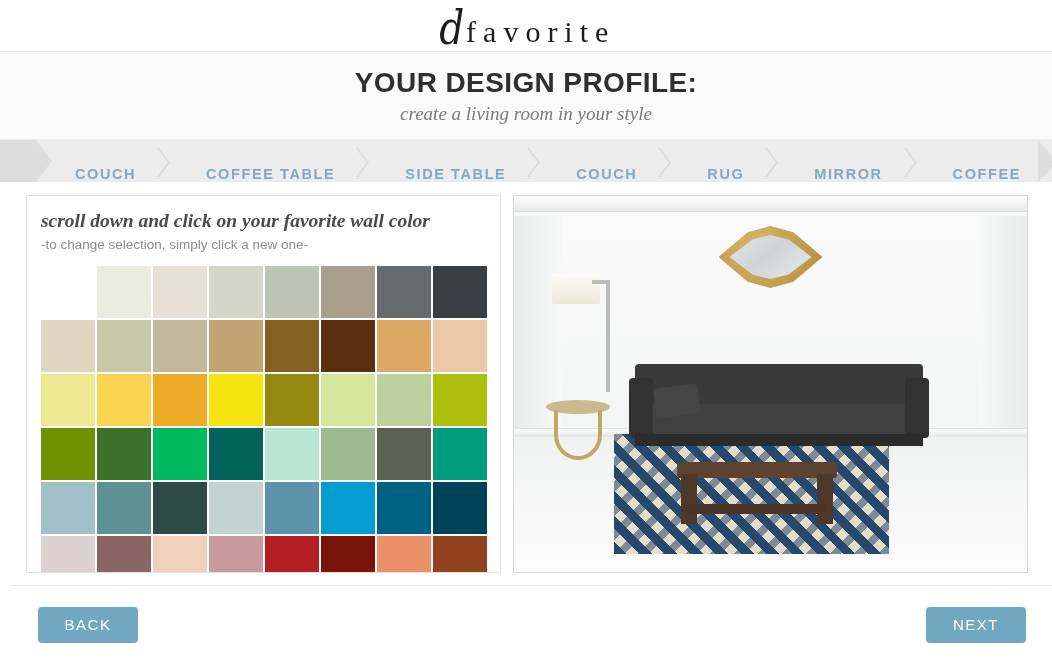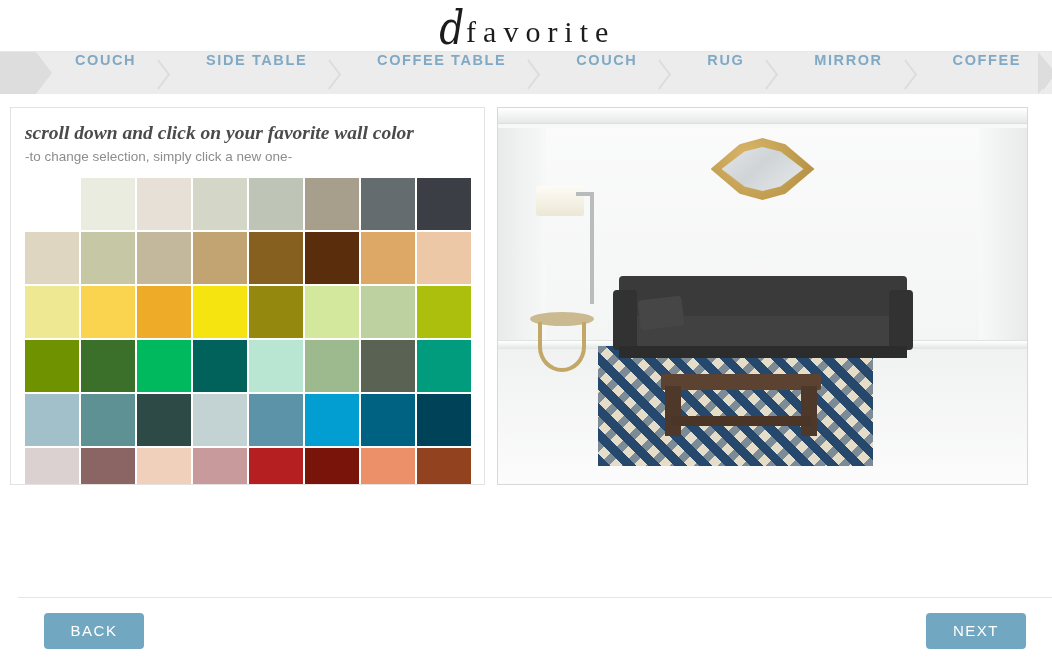--- a/index.html
+++ b/index.html
@@ -249,6 +249,10 @@
     </div>
   </div>
 
+  <div class="titleblock">
+    <div class="title">YOUR DESIGN PROFILE:</div>
+    <div class="subtitle">create a living room in your style</div>
+  </div>
 
   <div class="steps">
     <div class="stub"></div>

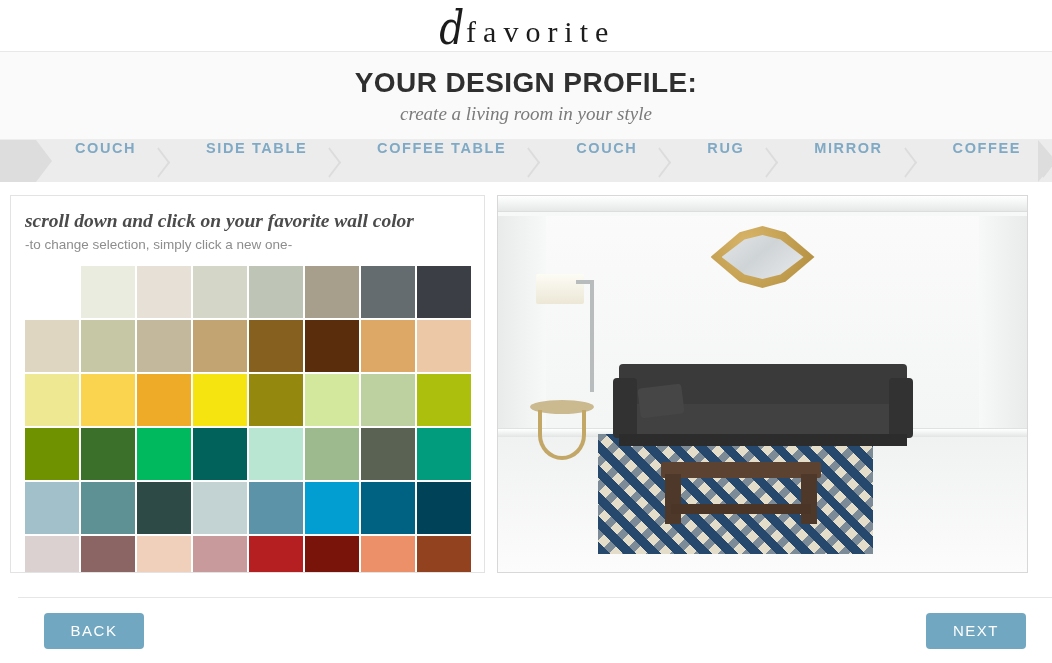--- a/index.html
+++ b/index.html
@@ -61,7 +61,7 @@
     border-left:16px solid #dddddd;
   }
   .step {
-    position:relative; display:flex; align-items:flex-start; justify-content:center;
+    position:relative; display:flex; align-items:flex-end; justify-content:center;
     padding:0 18px 0 26px; flex:1 1 auto; white-space:nowrap;
   }
   .step .lbl {

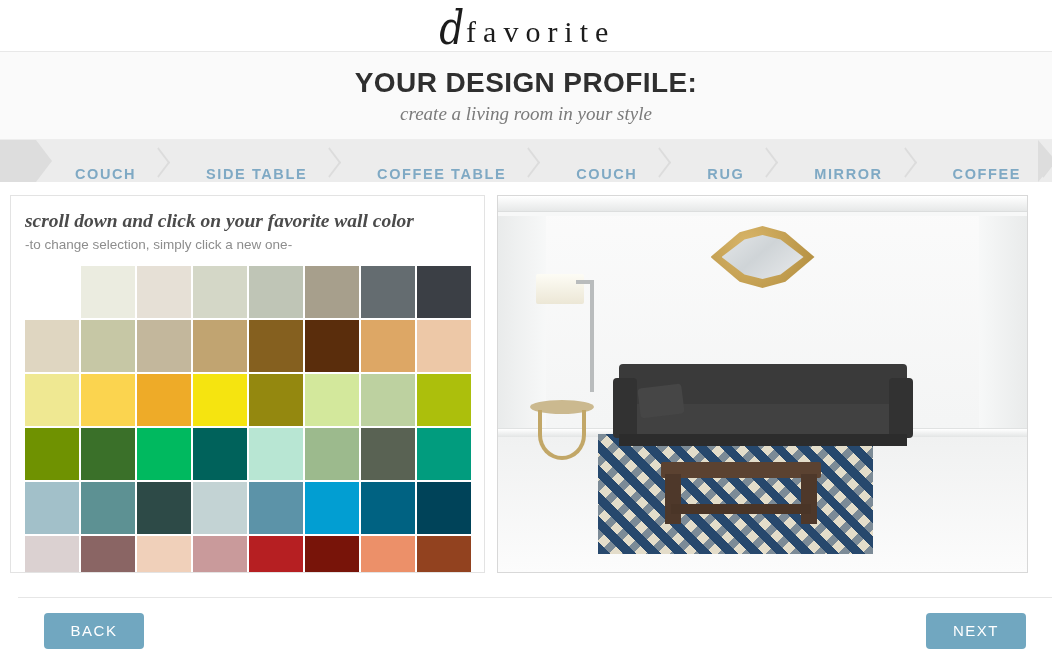--- a/index.html
+++ b/index.html
@@ -260,10 +260,10 @@
         <span class="lbl">COUCH</span>
       </div>
     <div class="step">
+        <span class="lbl">COFFEE TABLE</span>
+      </div>
+    <div class="step">
         <span class="lbl">SIDE TABLE</span>
-      </div>
-    <div class="step">
-        <span class="lbl">COFFEE TABLE</span>
       </div>
     <div class="step">
         <span class="lbl">COUCH</span>

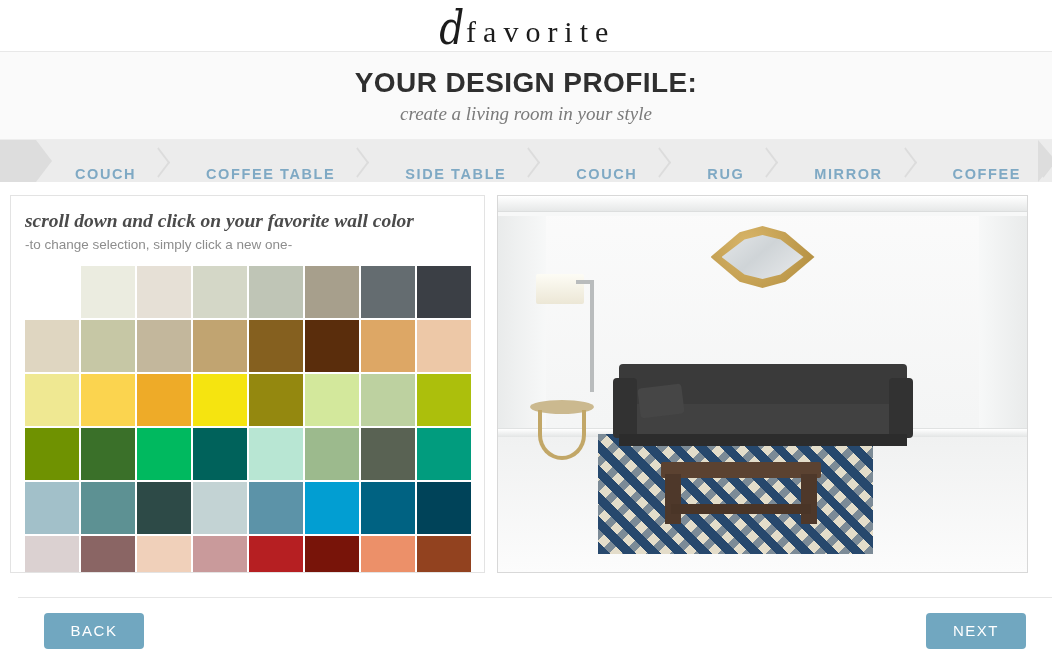--- a/index.html
+++ b/index.html
@@ -97,7 +97,7 @@
 
   
   .main {
-    position:relative; padding:13px 24px 0 10px; height:405px;
+    position:relative; padding:13px 24px 0 26px; height:405px;
     display:flex; gap:12px; background:#ffffff;
   }
   .panel {

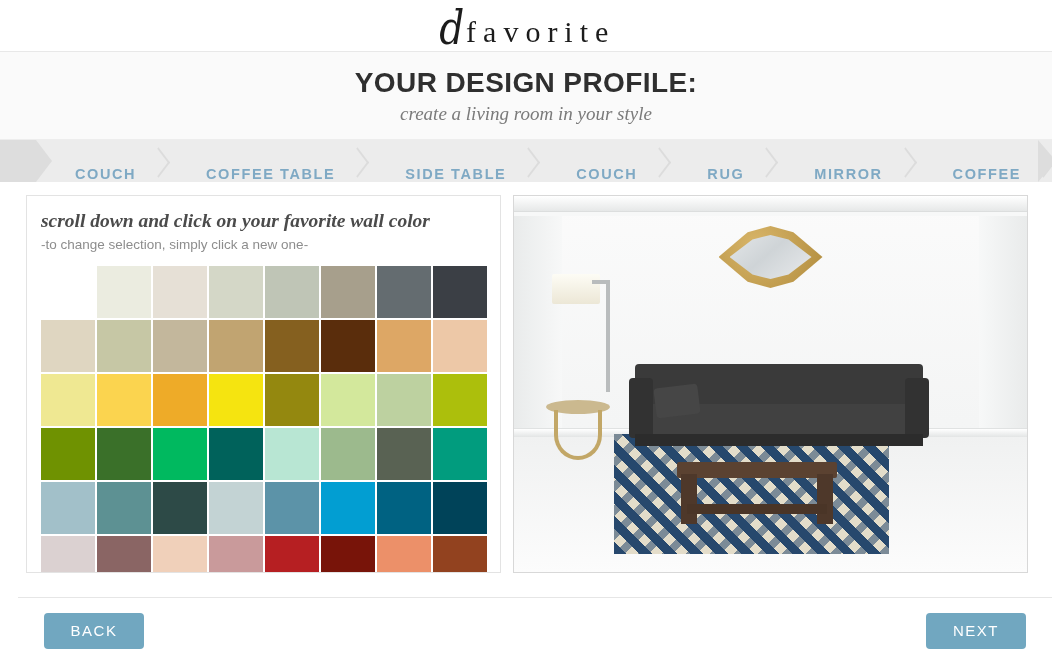--- a/index.html
+++ b/index.html
@@ -225,7 +225,7 @@
 
   
   .footer {
-    position:absolute; left:18px; right:0; bottom:0; height:66px;
+    position:absolute; left:12px; right:0; bottom:0; height:78px;
     border-top:1px solid #e6e6e6; background:#ffffff;
     display:flex; align-items:center; justify-content:space-between;
     padding:0 26px;

